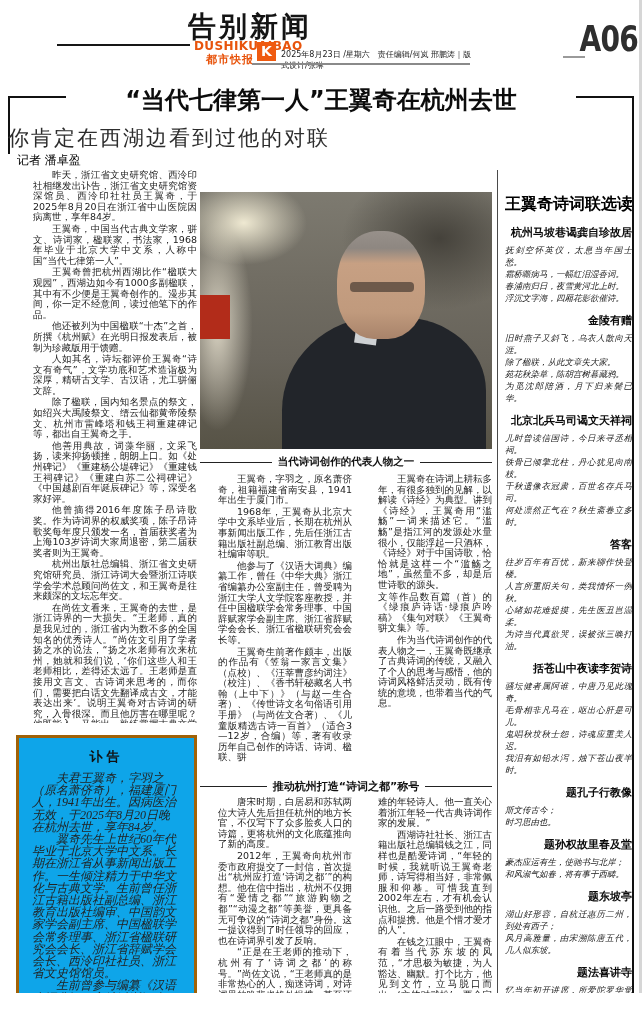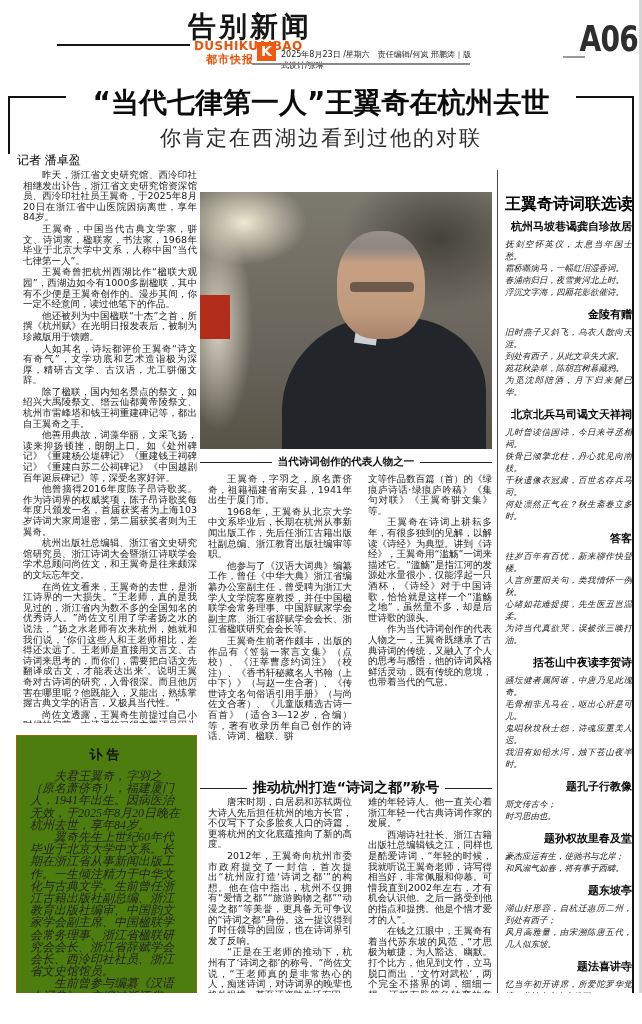--- a/index.html
+++ b/index.html
@@ -23,7 +23,7 @@
 
   
   .headline{position:absolute;left:8px;top:84px;width:626px;text-align:center;
-            font-size:28px;font-weight:900;color:#0c0c0c;letter-spacing:0;}
+            font-size:24px;font-weight:900;color:#0c0c0c;letter-spacing:0;}
   .subheadline{position:absolute;left:8px;top:124px;width:626px;text-align:center;
                font-size:21px;font-weight:400;color:#2d2d2d;letter-spacing:2px;}
   .br-h-left{position:absolute;left:8px;top:96px;width:58px;height:2px;background:#111;}

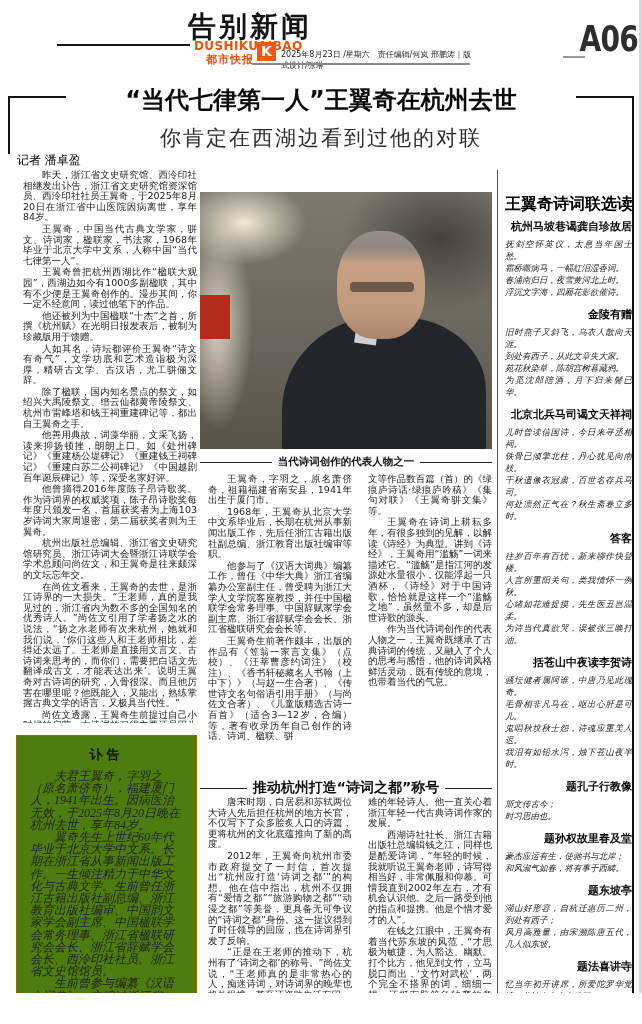--- a/index.html
+++ b/index.html
@@ -24,7 +24,7 @@
   
   .headline{position:absolute;left:8px;top:84px;width:626px;text-align:center;
             font-size:24px;font-weight:900;color:#0c0c0c;letter-spacing:0;}
-  .subheadline{position:absolute;left:8px;top:124px;width:626px;text-align:center;
+  .subheadline{position:absolute;left:8px;top:124px;width:626px;text-align:left;
                font-size:21px;font-weight:400;color:#2d2d2d;letter-spacing:2px;}
   .br-h-left{position:absolute;left:8px;top:96px;width:58px;height:2px;background:#111;}
   .br-h-right{position:absolute;left:576px;top:96px;width:58px;height:2px;background:#111;}

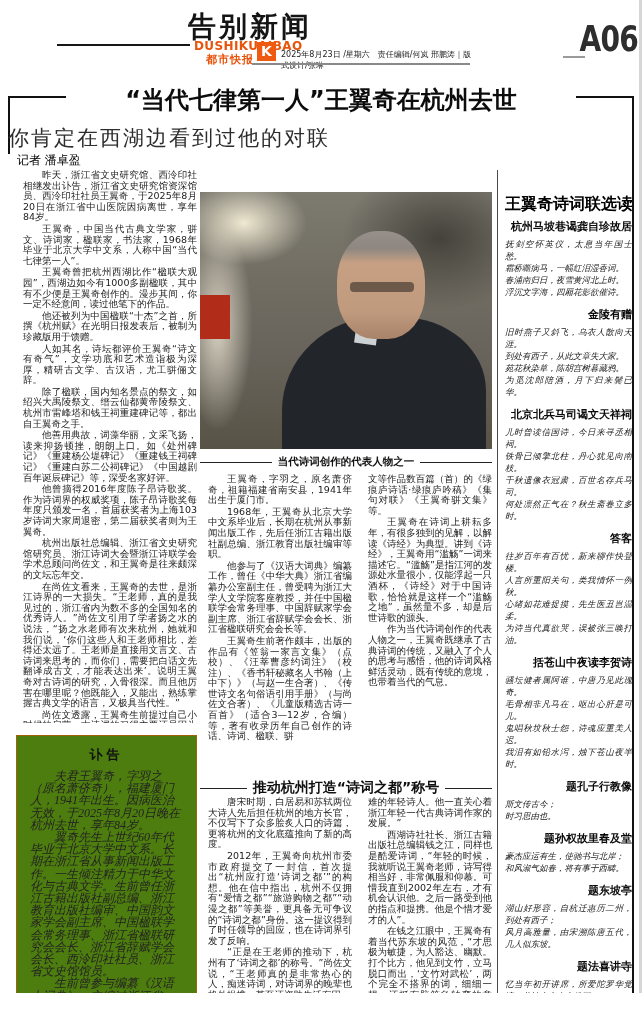--- a/index.html
+++ b/index.html
@@ -37,7 +37,7 @@
   .byline{position:absolute;left:17px;top:152px;font-size:12px;color:#000;}
   .bodycol{font-size:9.5px;line-height:10.6px;text-align:justify;color:#1b1b1b;overflow:hidden;}
   .col1{position:absolute;left:15px;top:170px;width:182px;height:553px;}
-  .para{margin:0 0 1px 8px;text-indent:2em;}
+  .para{margin:0 0 1px 18px;text-indent:2em;}
   .para.cont{text-indent:0;}
 
   

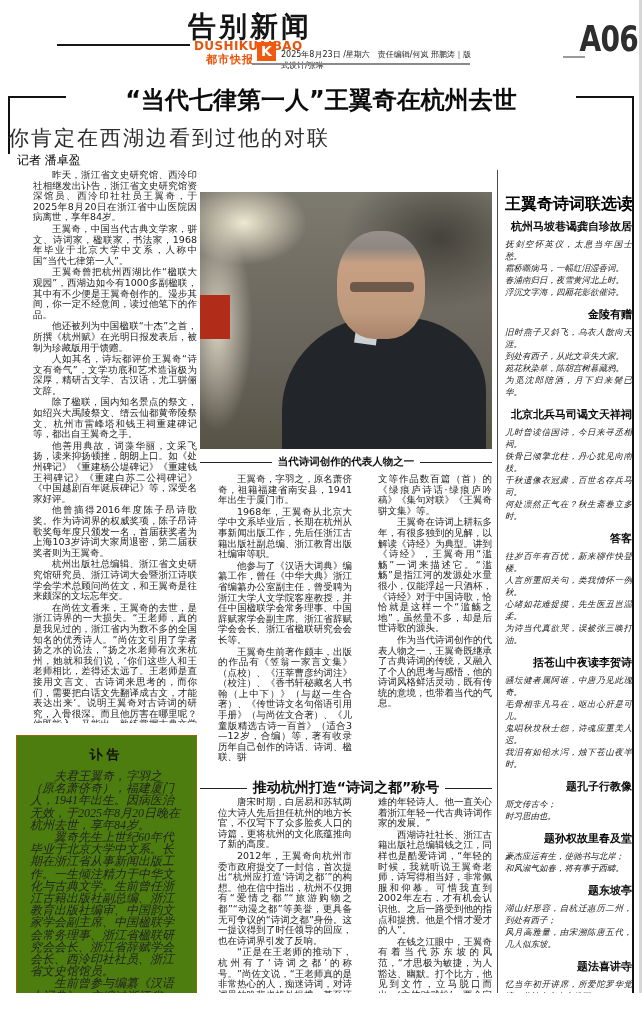--- a/index.html
+++ b/index.html
@@ -80,7 +80,7 @@
 
   
   .sidebar{position:absolute;left:505px;top:194px;width:127px;height:812px;overflow:hidden;}
-  .sb-title{font-size:16px;font-weight:bold;color:#000;margin:0 0 4px 0;white-space:nowrap;}
+  .sb-title{font-size:16px;font-weight:bold;color:#000;margin:0 0 10px 0;white-space:nowrap;}
   .sb-sec{margin-bottom:9px;}
   .sb-head{font-size:11px;font-weight:bold;color:#0a0a0a;margin-bottom:4px;white-space:nowrap;text-align:right;}
   .sb-line{font-family:"DejaVu Serif",serif;font-style:italic;font-size:8.5px;line-height:12px;

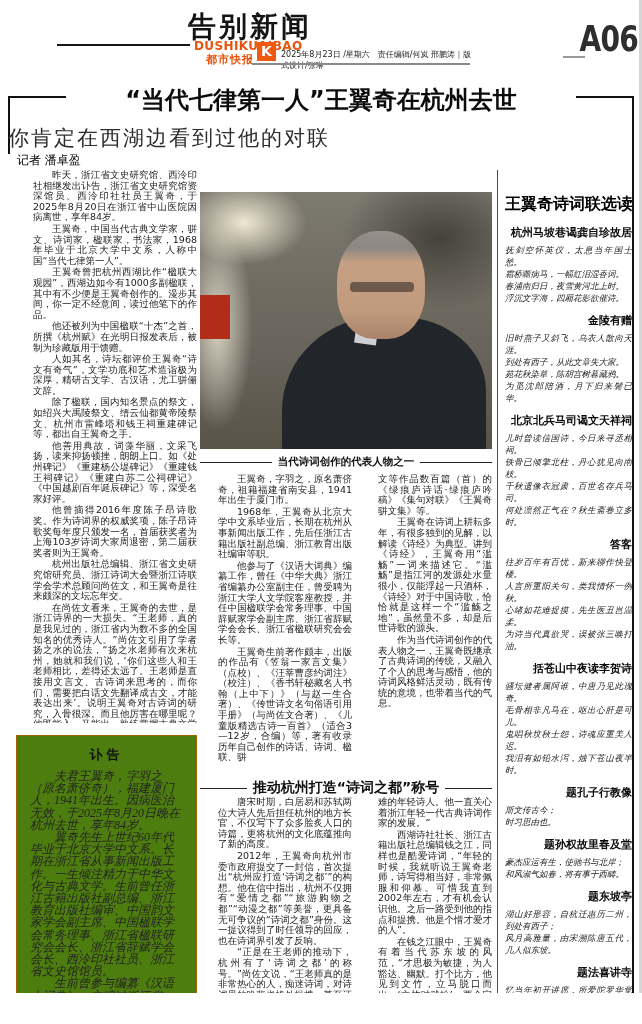--- a/index.html
+++ b/index.html
@@ -194,7 +194,7 @@
         <div class="sb-sec">
           <div class="sb-head">金陵有赠</div>
           <div class="sb-line">旧时燕子又斜飞，乌衣人散向天涯。</div>
-          <div class="sb-line">到处有西子，从此文章失大家。</div>
+          <div class="sb-line">除了楹联，从此文章失大家。</div>
           <div class="sb-line">苑花秋染草，陈胡宫树暮藏鸦。</div>
           <div class="sb-line">为觅沈郎陪酒，月下归来鬓已华。</div>
         </div>

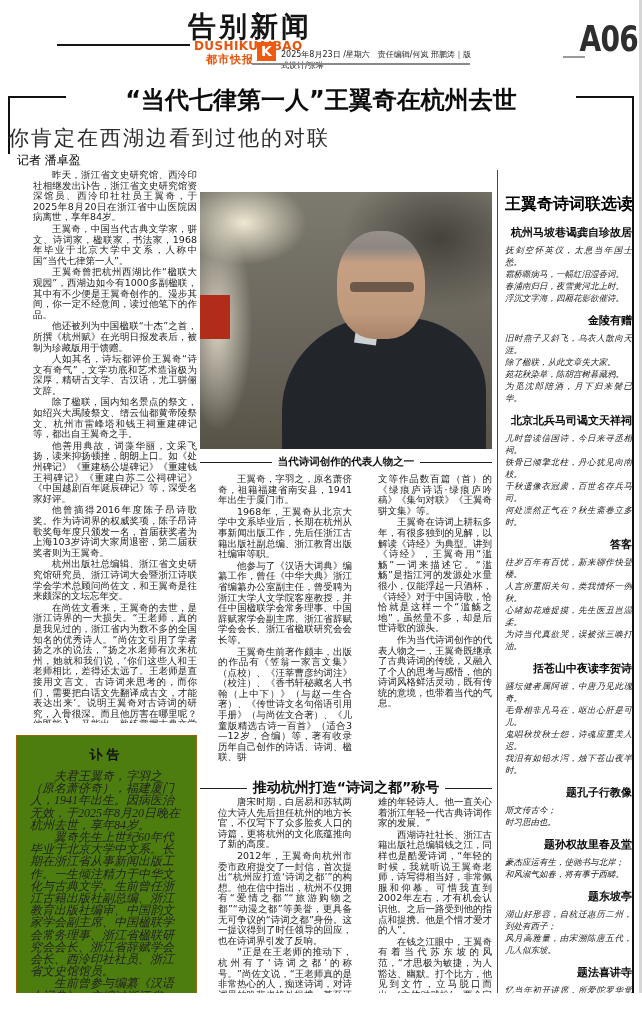--- a/index.html
+++ b/index.html
@@ -150,8 +150,8 @@
       <p class="para">王翼奇生前著作颇丰，出版的作品有《笠翁一家言文集》（点校）、《汪莘曹彦约词注》（校注）、《香书轩秘藏名人书翰（上中下）》（与赵一生合著）、《传世诗文名句俗语引用手册》（与尚佐文合著）、《儿童版精选古诗一百首》（适合3—12岁，合编）等，著有收录历年自己创作的诗话、诗词、楹联、骈</p>
     </div>
   <div class="bodycol bio-col3">
+      <p class="para">王翼奇在诗词上耕耘多年，有很多独到的见解，以解读《诗经》为典型。讲到《诗经》，王翼奇用“滥觞”一词来描述它。“滥觞”是指江河的发源处水量很小，仅能浮起一只酒杯，《诗经》对于中国诗歌，恰恰就是这样一个“滥觞之地”，虽然量不多，却是后世诗歌的源头。</p>
       <p class="para cont">文等作品数百篇（首）的《绿痕庐诗话·绿痕庐吟稿》《集句对联》《王翼奇骈文集》等。</p>
-      <p class="para">王翼奇在诗词上耕耘多年，有很多独到的见解，以解读《诗经》为典型。讲到《诗经》，王翼奇用“滥觞”一词来描述它。“滥觞”是指江河的发源处水量很小，仅能浮起一只酒杯，《诗经》对于中国诗歌，恰恰就是这样一个“滥觞之地”，虽然量不多，却是后世诗歌的源头。</p>
       <p class="para">作为当代诗词创作的代表人物之一，王翼奇既继承了古典诗词的传统，又融入了个人的思考与感悟，他的诗词风格鲜活灵动，既有传统的意境，也带着当代的气息。</p>
     </div>
 

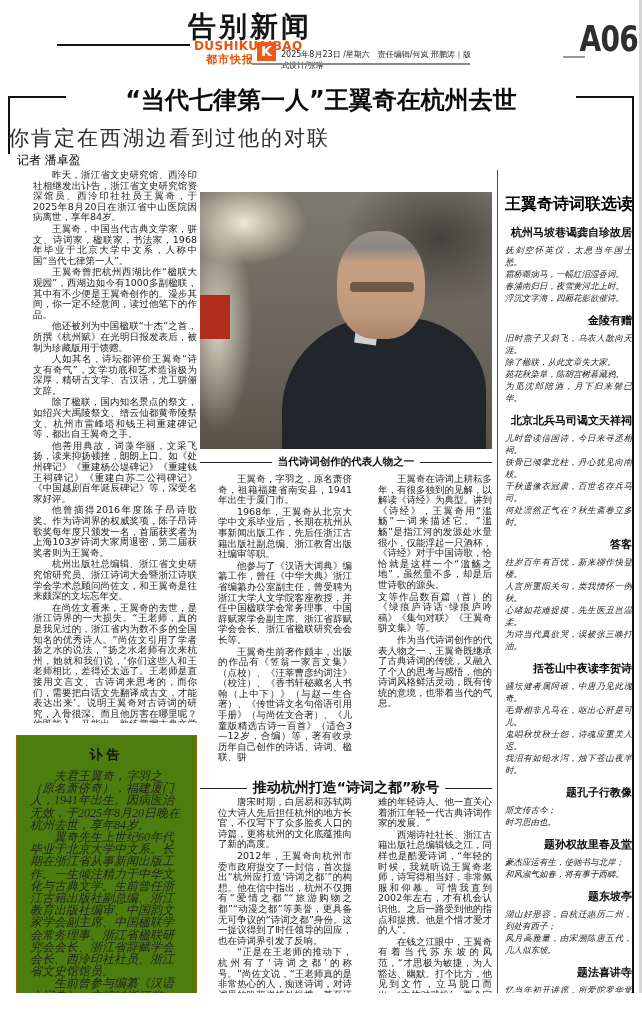--- a/index.html
+++ b/index.html
@@ -72,7 +72,7 @@
 
   
   .obit{position:absolute;left:16px;top:735px;width:181px;height:277px;box-sizing:border-box;
-        background:#4d7c0f;border:1px solid #a16207;padding:9px 13px;overflow:hidden;}
+        background:#0ea5e9;border:3px solid #a16207;padding:9px 13px;overflow:hidden;}
   .obit-title{text-align:center;font-size:13px;font-weight:bold;color:#111;
               font-family:"DejaVu Serif",serif;margin:1px 0 6px 0;letter-spacing:4px;}
   .obit .para{font-family:Liberation Serif, serif;font-style:italic;font-size:12px;line-height:12.2px;

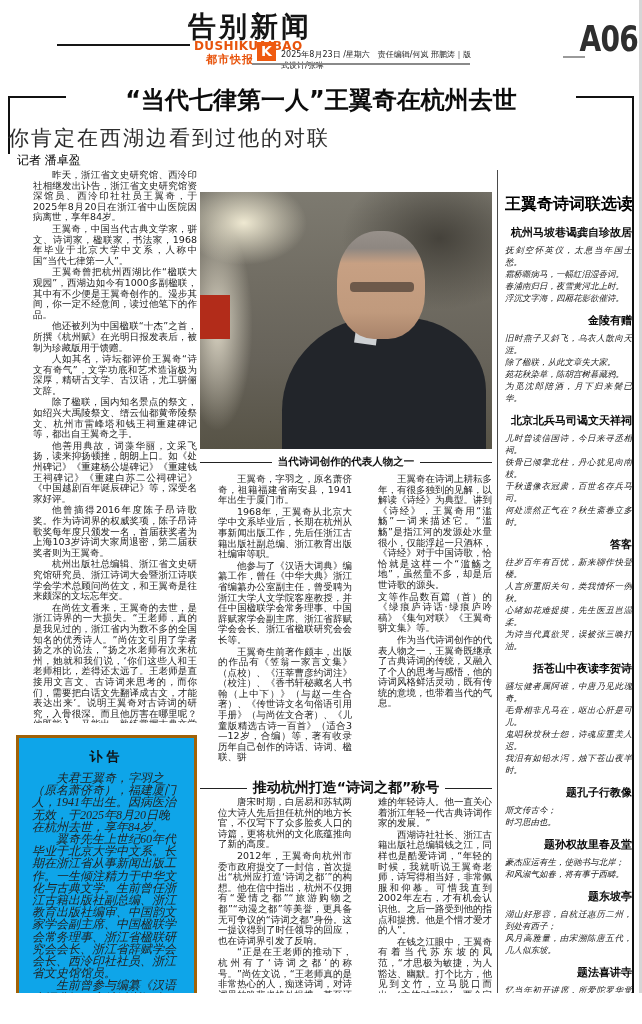--- a/index.html
+++ b/index.html
@@ -66,7 +66,7 @@
   .bio-col3{position:absolute;left:360px;top:474px;width:132px;height:300px;}
 
   .sec2-head-row{position:absolute;left:200px;top:779px;width:292px;display:flex;align-items:center;gap:6px;}
-  .sec2-title{font-size:14px;font-weight:bold;color:#111;white-space:nowrap;}
+  .sec2-title{font-size:11px;font-weight:bold;color:#111;white-space:nowrap;}
   .sec2-col2{position:absolute;left:200px;top:797px;width:152px;height:209px;}
   .sec2-col3{position:absolute;left:360px;top:797px;width:132px;height:209px;}
 

